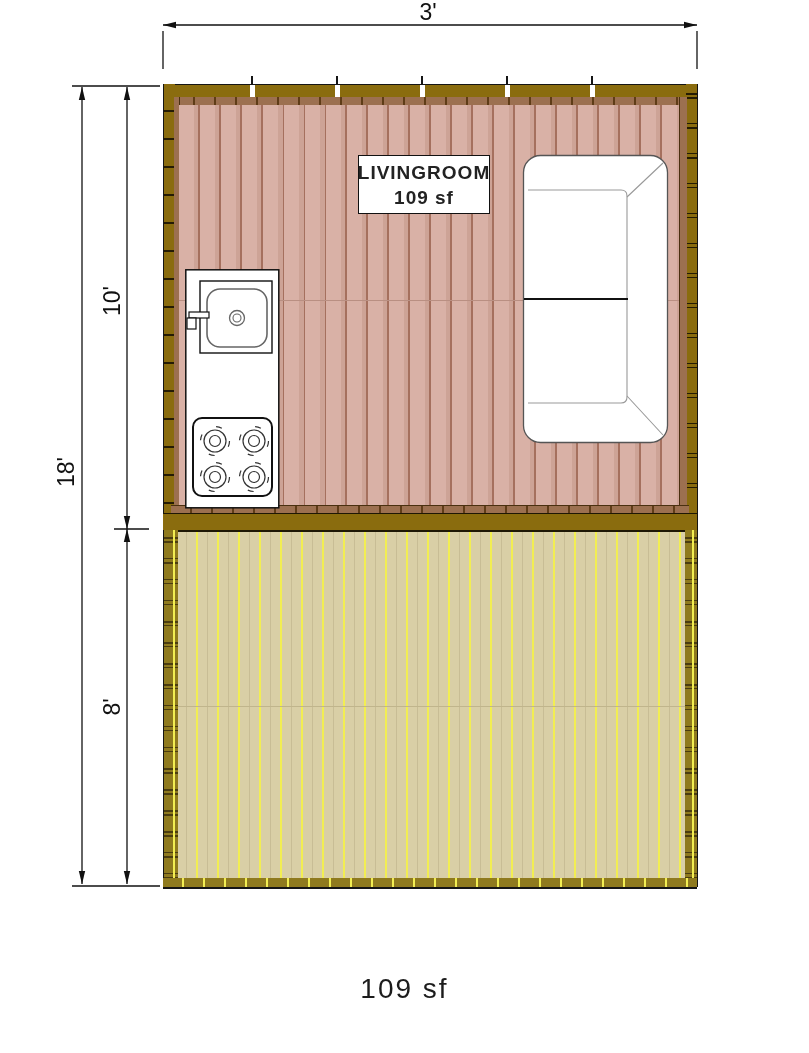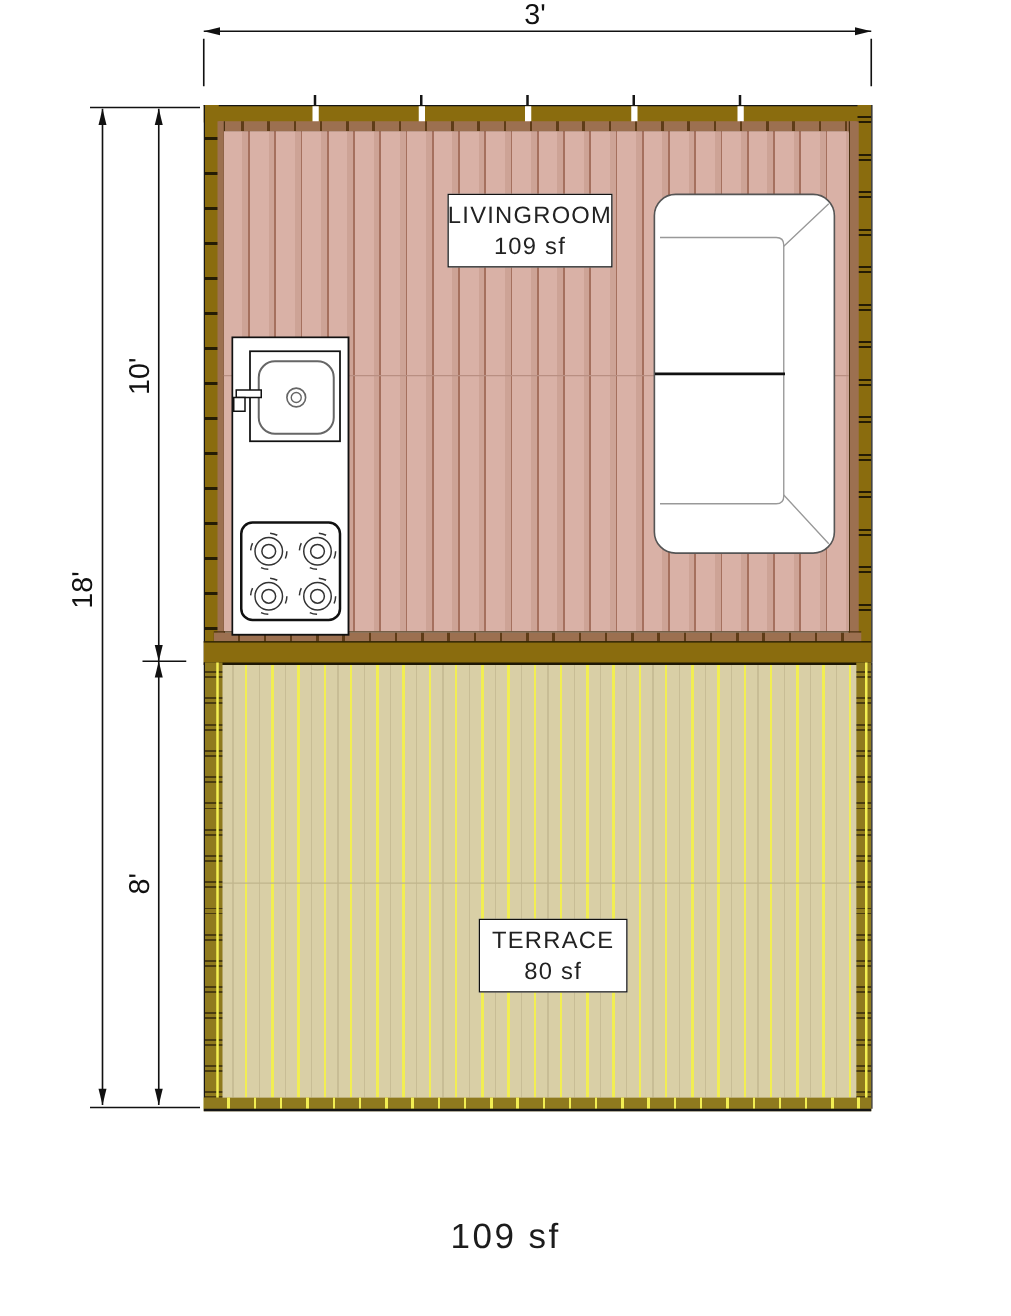--- a/index.html
+++ b/index.html
@@ -198,7 +198,7 @@
     <line x1="6" y1="149" x2="110" y2="149" stroke="#111" stroke-width="2.2"></line>
   </svg>
 
-  <div class="room-label" style="left:358px;top:155px;width:130px;height:57px;">
+  <div class="room-label" style="left:358px;top:155px;width:130px;height:57px;font-weight:bold;">
     <div class="l1">LIVINGROOM</div>
     <div class="l2">109 sf</div>
   </div>

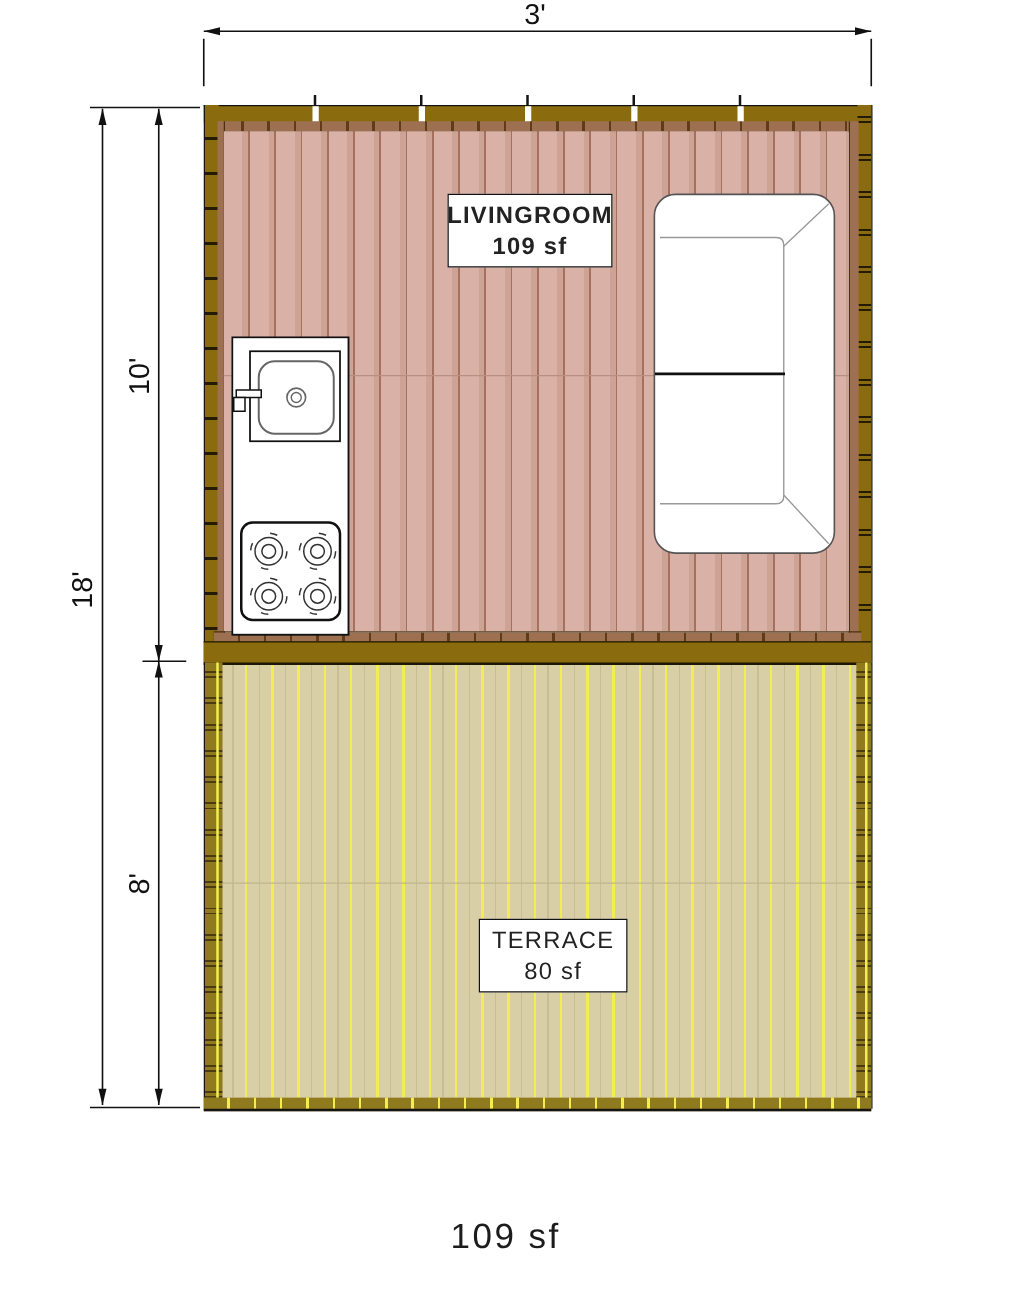--- a/index.html
+++ b/index.html
@@ -202,10 +202,6 @@
     <div class="l1">LIVINGROOM</div>
     <div class="l2">109 sf</div>
   </div>
-  <div class="room-label" style="left:383px;top:735px;width:117px;height:57px;">
-    <div class="l1">TERRACE</div>
-    <div class="l2">80 sf</div>
-  </div>
 
   <div class="abs title-block">
     <div class="t2">109 sf</div>

